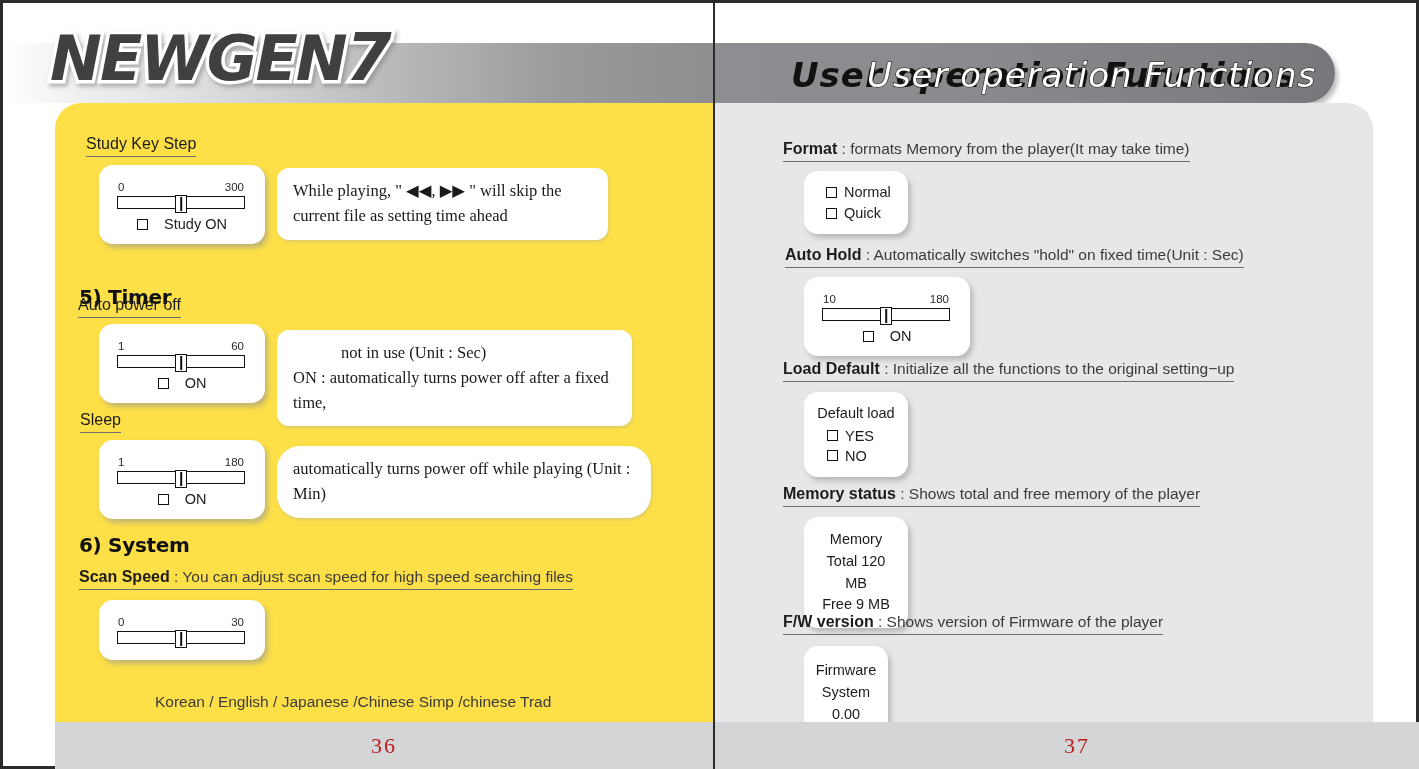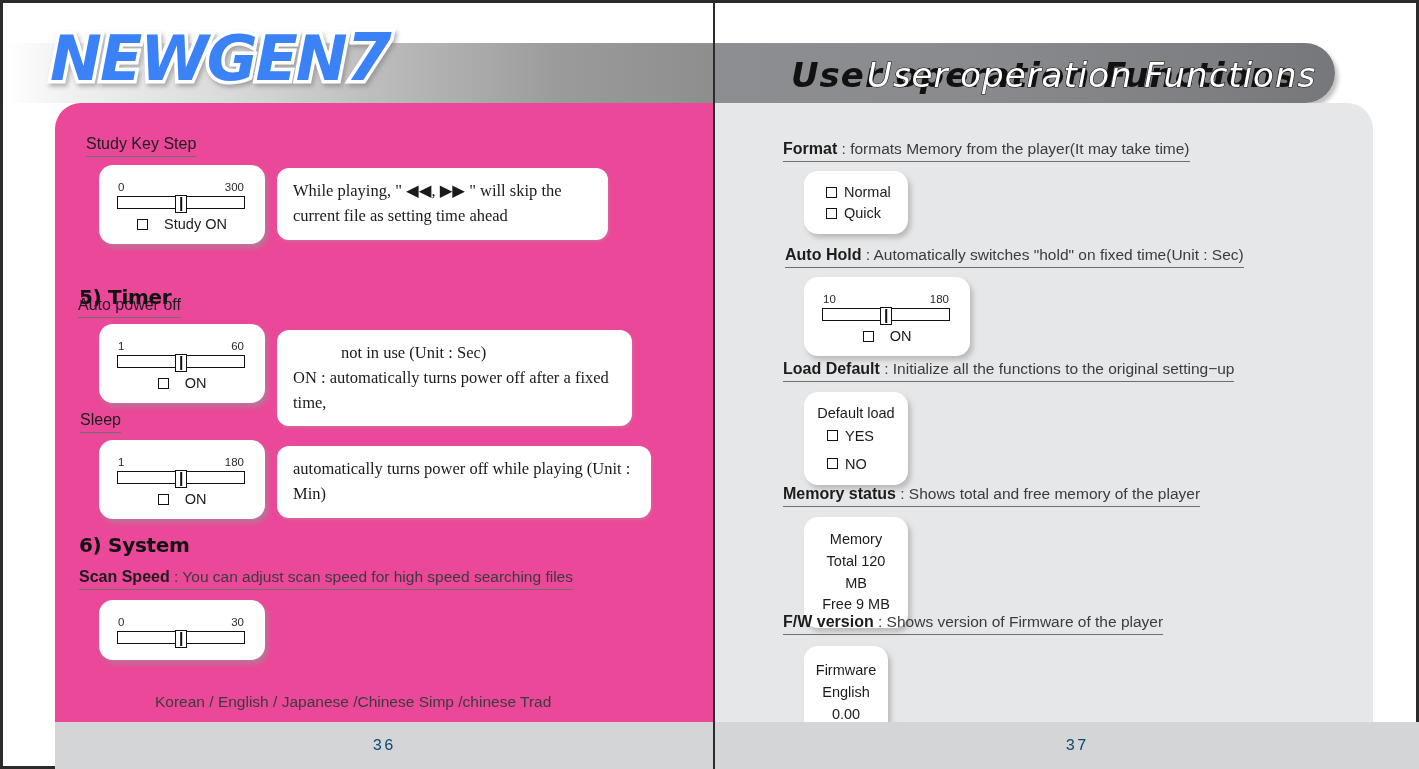--- a/index.html
+++ b/index.html
@@ -63,7 +63,7 @@
     filter:drop-shadow(2px 3px 2px rgba(120,120,120,.55));
     white-space:nowrap;
   }
-  .logo .sl{ color:#3b82f6; -webkit-text-stroke:7px #ffffff; }
+  .logo .sl{ color:#404040; -webkit-text-stroke:7px #ffffff; }
   .logo .sev{ font-size:66px; }
 
   

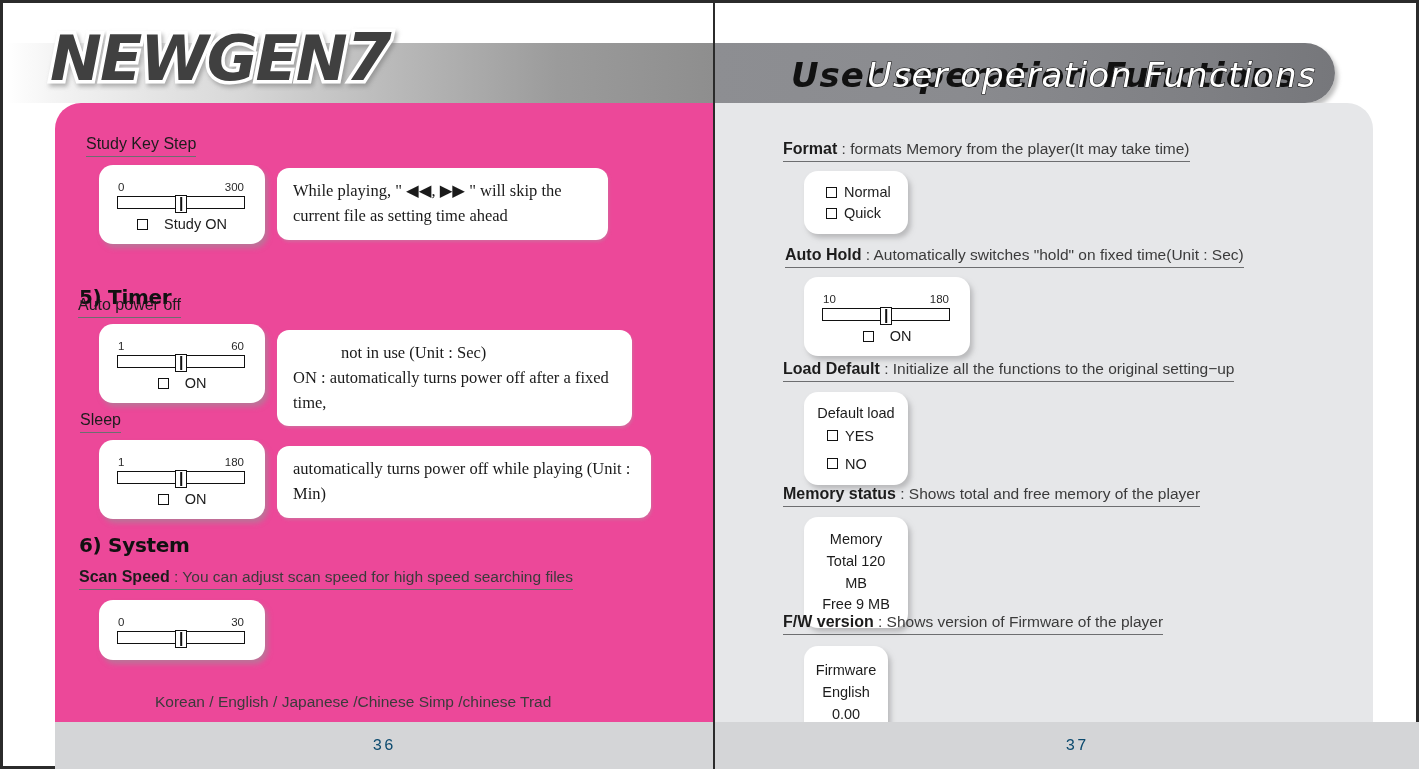--- a/index.html
+++ b/index.html
@@ -40,7 +40,7 @@
   }
   .l-content{
     position:absolute; left:49px; top:100px; width:658px; height:663px;
-    background:#ec4899;
+    background:#fde047;
     border-top-left-radius:26px;
   }
   .l-footer{

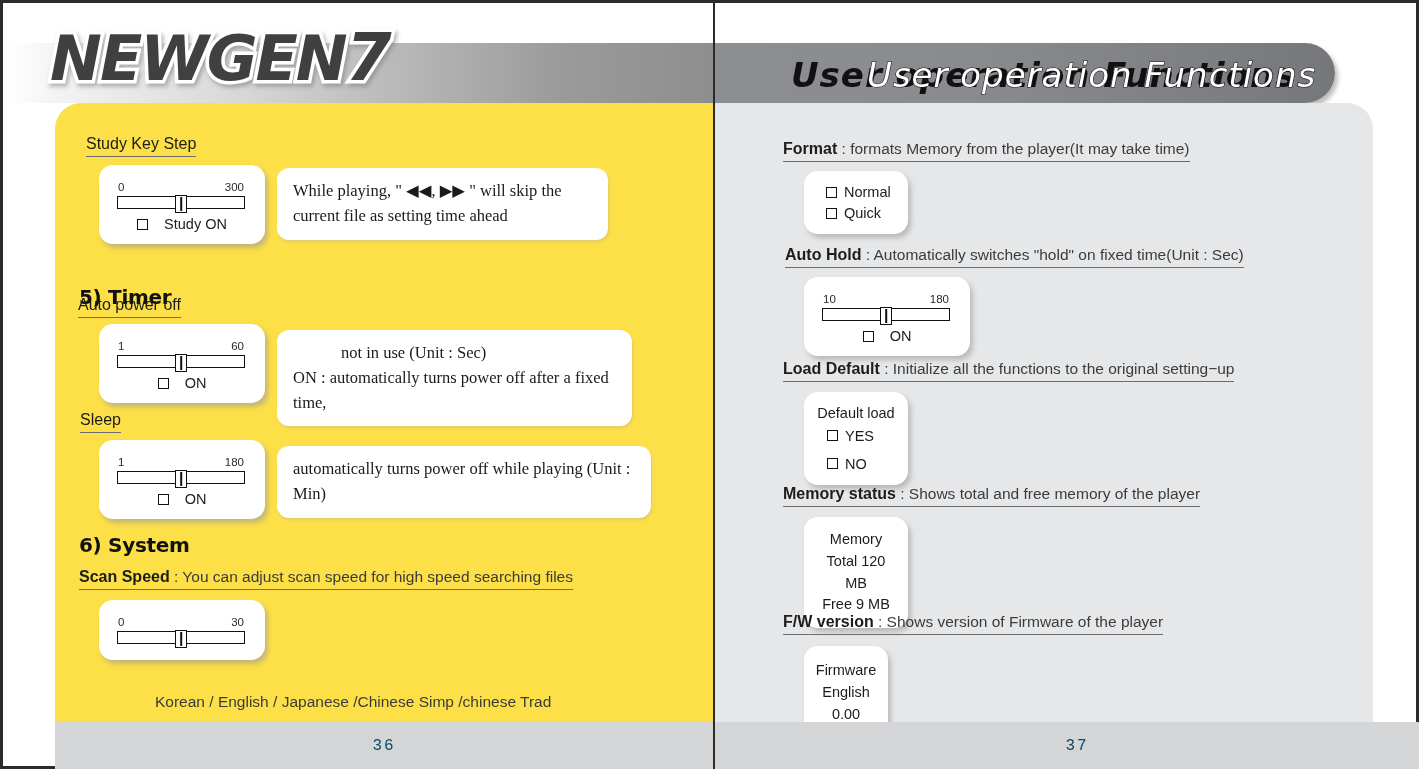--- a/index.html
+++ b/index.html
@@ -328,7 +328,7 @@
 
       <div class="card" style="left:89px;top:289px;width:104px;padding:11px 3px 13px;">
         <div class="center-txt" style="margin-bottom:3px;">Default load</div>
-        <div class="chk-row" style="margin-left:20px;margin-bottom:12px;">
+        <div class="chk-row" style="margin-left:20px;margin-bottom:4px;">
           <span class="box"></span>
           <span>YES</span>
         </div>

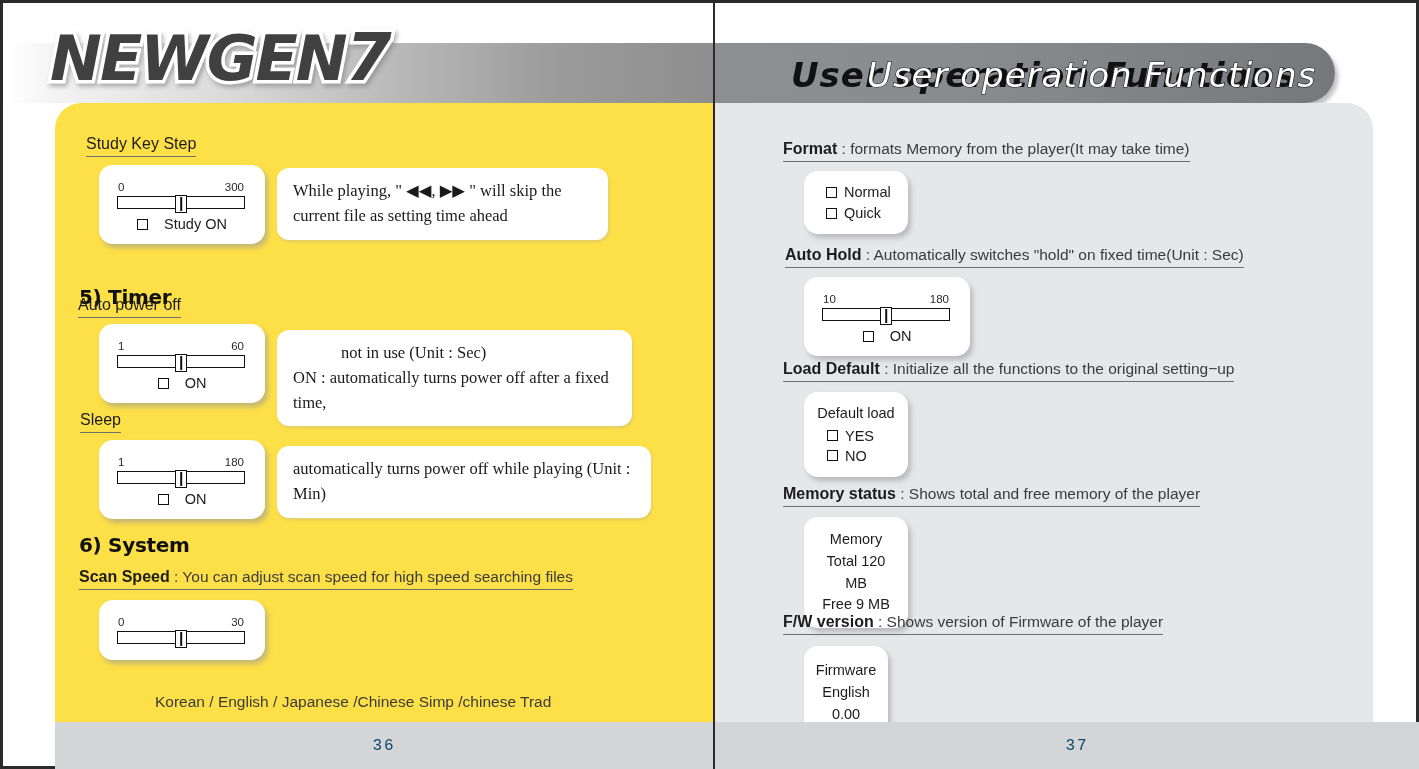--- a/index.html
+++ b/index.html
@@ -246,7 +246,7 @@
         </div>
       </div>
 
-      <div class="callout" style="left:222px;top:343px;width:374px;">automatically turns power off while playing (Unit : Min)</div>
+      <div class="callout" style="left:222px;top:343px;width:374px;border-radius:23px;">automatically turns power off while playing (Unit : Min)</div>
 
       <div style="position:absolute;left:24px;top:430px;" class="heading-num">6) System</div>
 

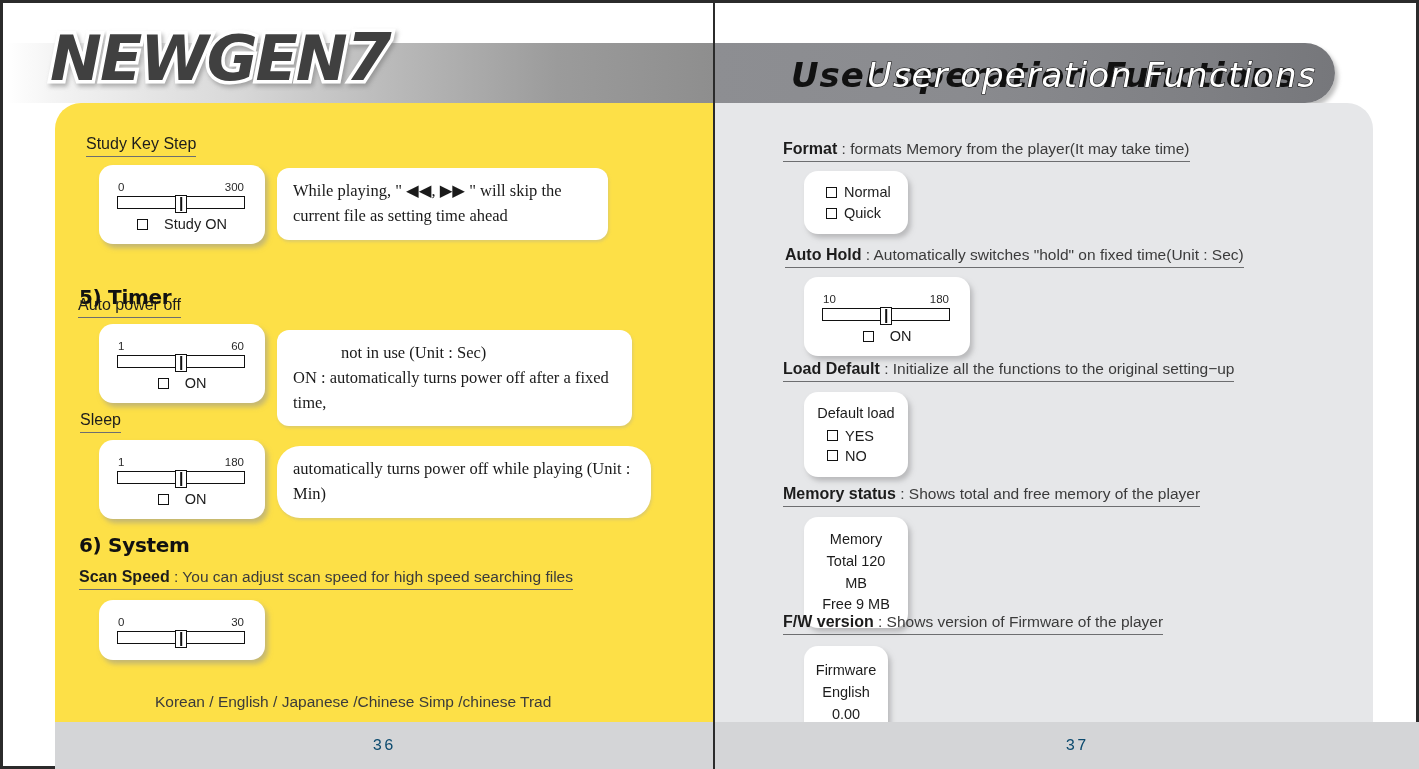--- a/index.html
+++ b/index.html
@@ -354,7 +354,7 @@
 
       <div class="card" style="left:89px;top:543px;width:84px;padding:14px 10px;">
         <div class="center-txt">Firmware</div>
-        <div class="center-txt">English 0.00</div>
+        <div class="center-txt">System 0.00</div>
       </div>
 
     </div>

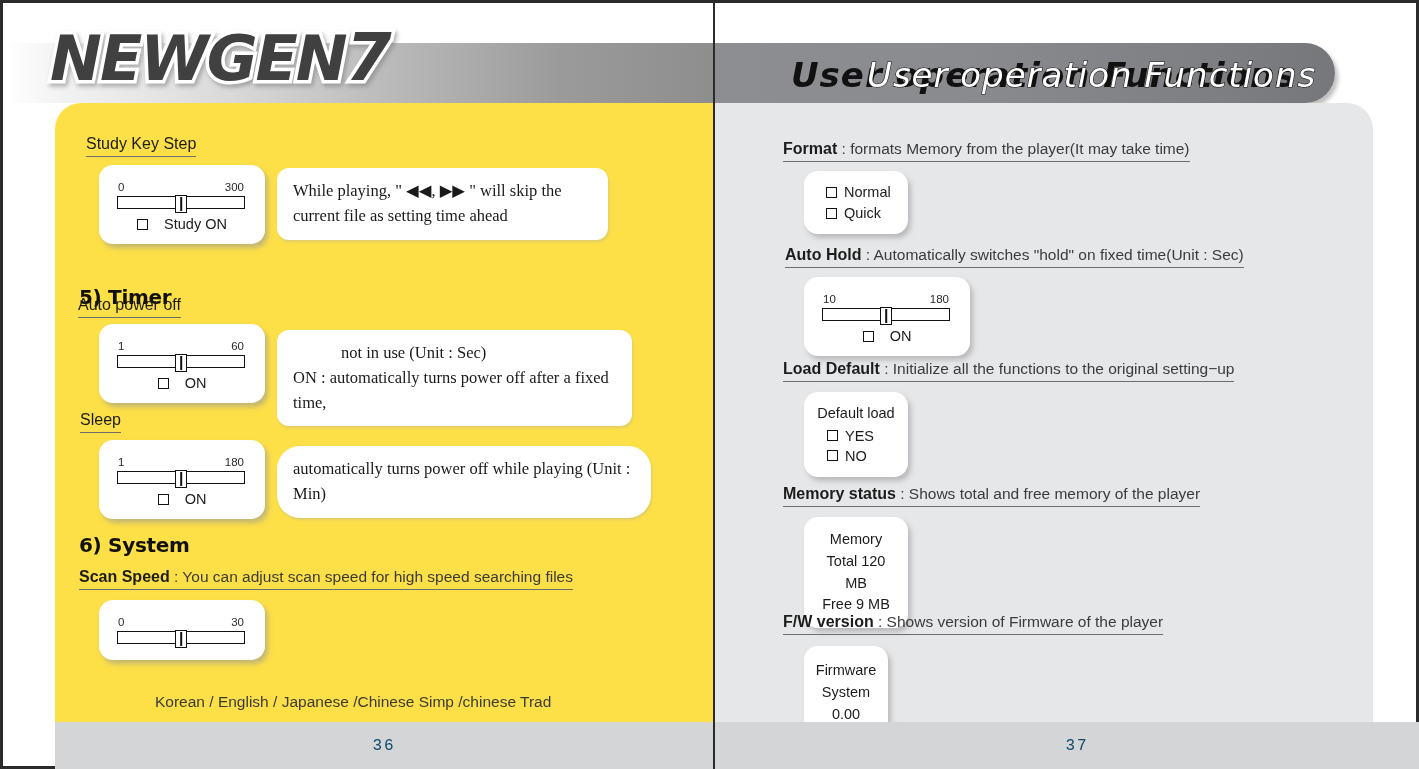--- a/index.html
+++ b/index.html
@@ -48,7 +48,7 @@
     background:#d4d5d7;
     display:flex; align-items:center; justify-content:center;
   }
-  .pagenum{ font-size:16px; letter-spacing:2px; color:#0c4a6e; font-family:Liberation Mono, monospace;}
+  .pagenum{ font-size:22px; letter-spacing:2px; color:#b91c1c; font-family:Liberation Serif, serif;}
 
   
   .logo{

